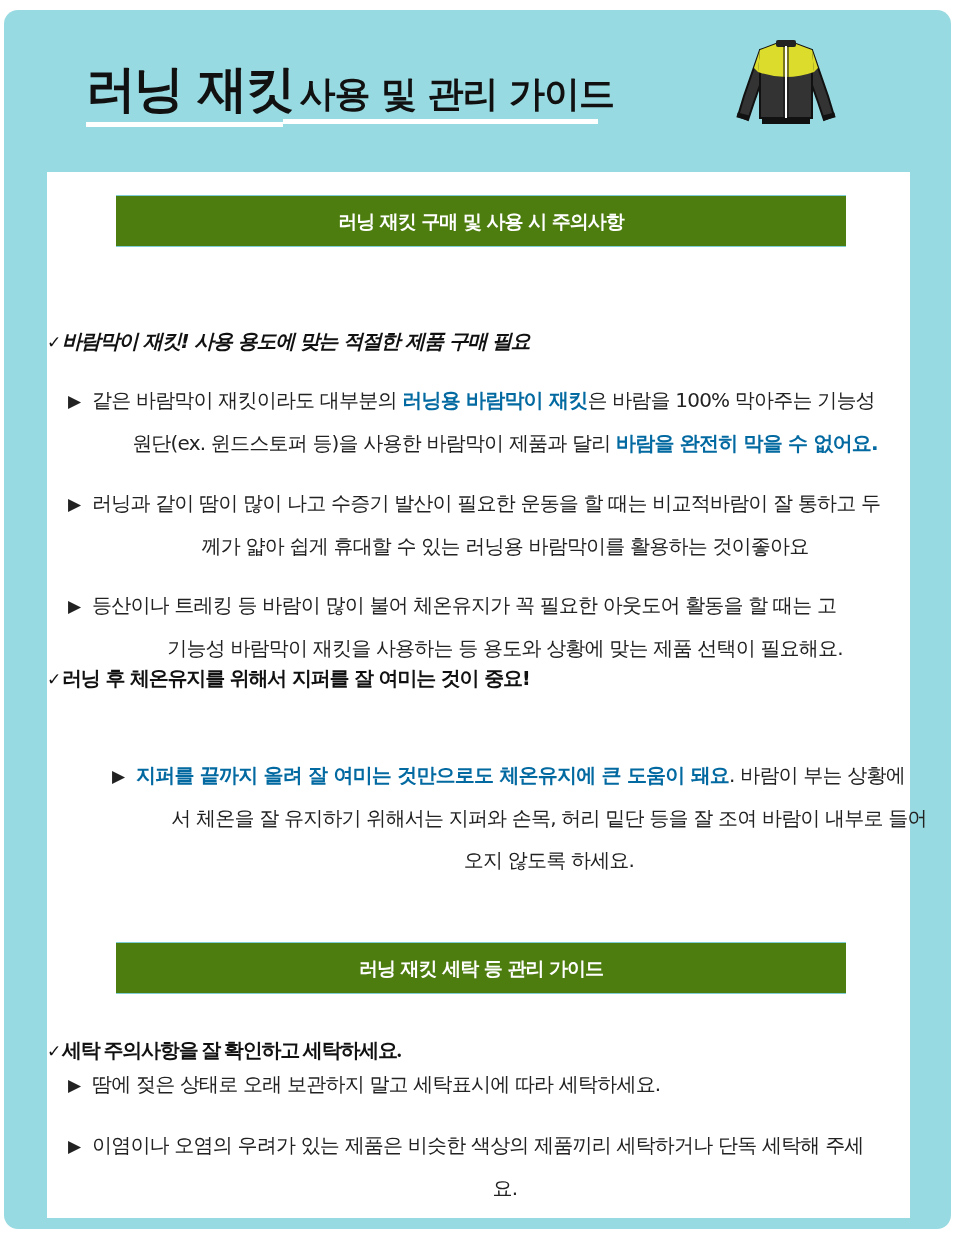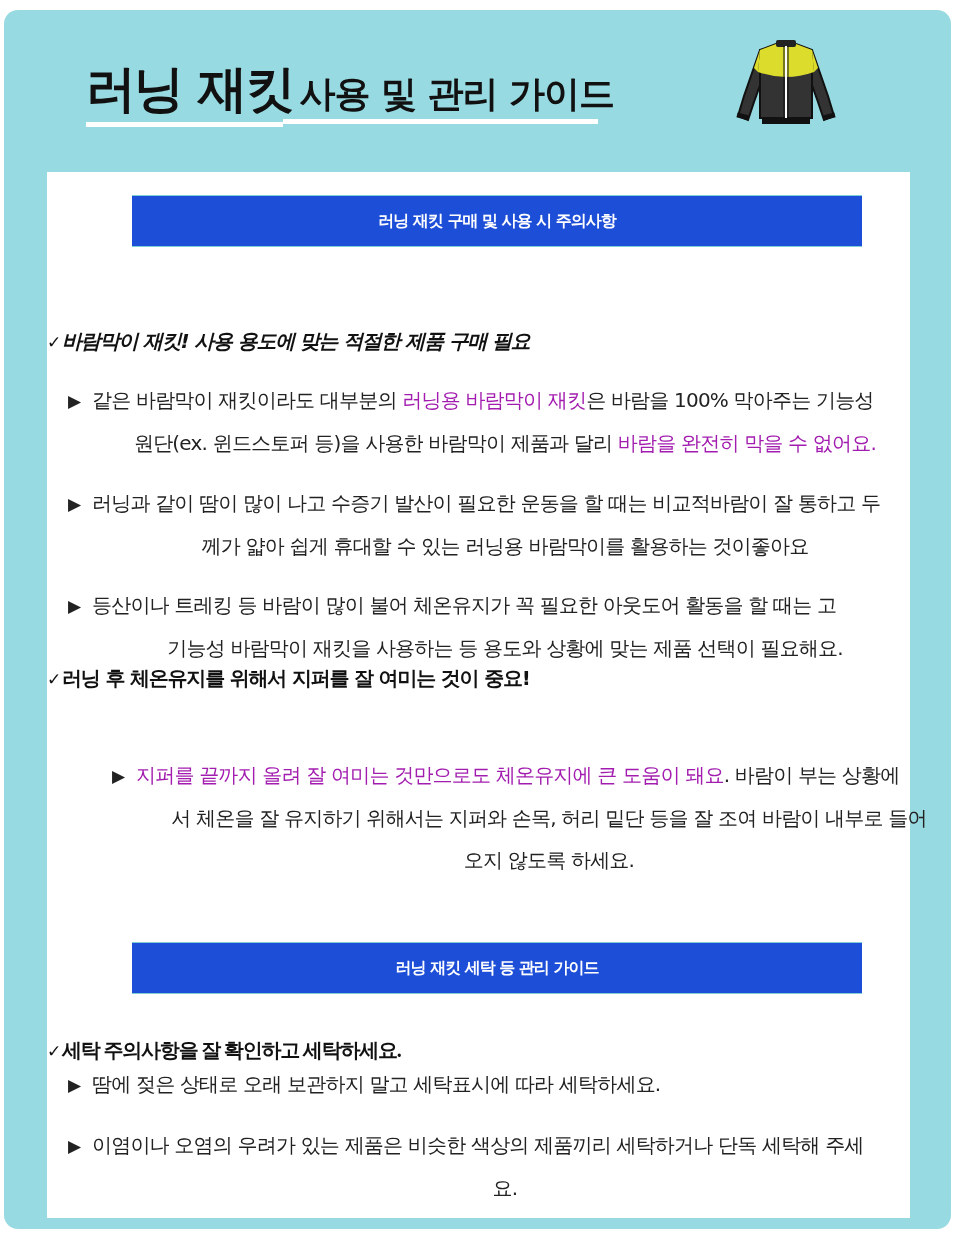--- a/index.html
+++ b/index.html
@@ -14,8 +14,8 @@
   .uline-b { position: absolute; left: 283px; top: 119px; width: 315px; height: 5px; background: #fff; }
   .jacket { position: absolute; left: 730px; top: 36px; width: 112px; height: 92px; }
   .panel { position: absolute; left: 47px; top: 172px; width: 863px; height: 1046px; background: #ffffff; }
-  .sec-head { position: absolute; left: 132px; width: 730px; height: 50px; background: #1d4ed8;
-              color: #fff; font-size: 16px; font-weight: bold; text-align: center; line-height: 50px;
+  .sec-head { position: absolute; left: 116px; width: 730px; height: 50px; background: #4d7c0f;
+              color: #fff; font-size: 19px; font-weight: bold; text-align: center; line-height: 50px;
               letter-spacing: -1px; border-top: 1px solid #7fcdd5; border-bottom: 1px solid #7fcdd5; }
   .check { position: absolute; left: 47px; font-size: 20px; font-weight: bold; letter-spacing: -1.2px; white-space: nowrap; color: #111; }
   .check .mark { font-weight: normal; font-size: 17px; margin-right: 2px; }

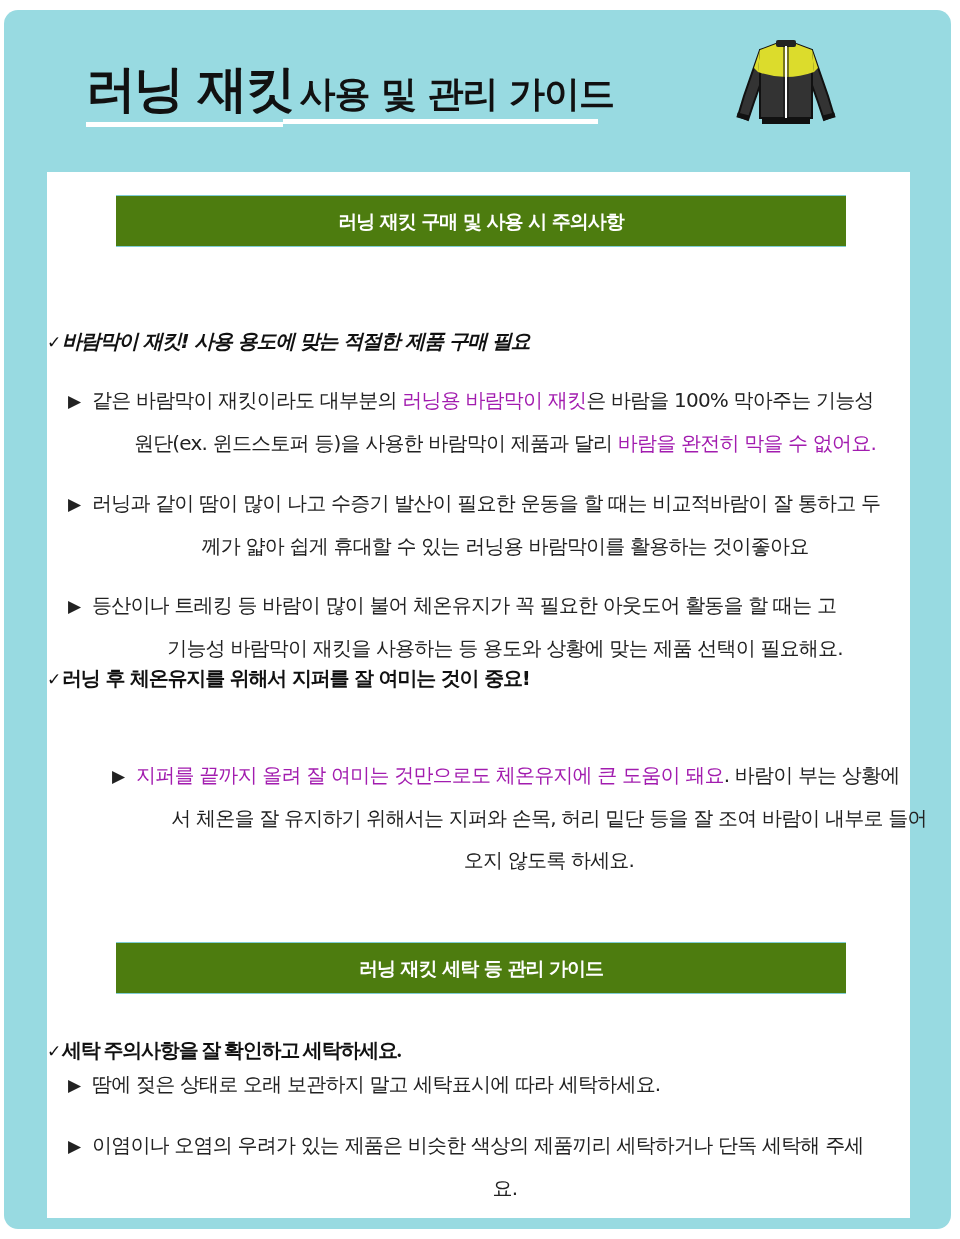--- a/index.html
+++ b/index.html
@@ -22,7 +22,7 @@
   .item { position: absolute; left: 68px; width: 840px; font-size: 20px; line-height: 42px; letter-spacing: -0.8px; color: #222; }
   .item .tri { display: inline-block; width: 24px; font-size: 17px; }
   .item .cont { padding-left: 34px; display: block; text-align: center; }
-  .item b { font-weight: normal; color: #a21caf; }
+  .item b { font-weight: bold; color: #0369a1; }
 </style>
 </head>
 <body>

